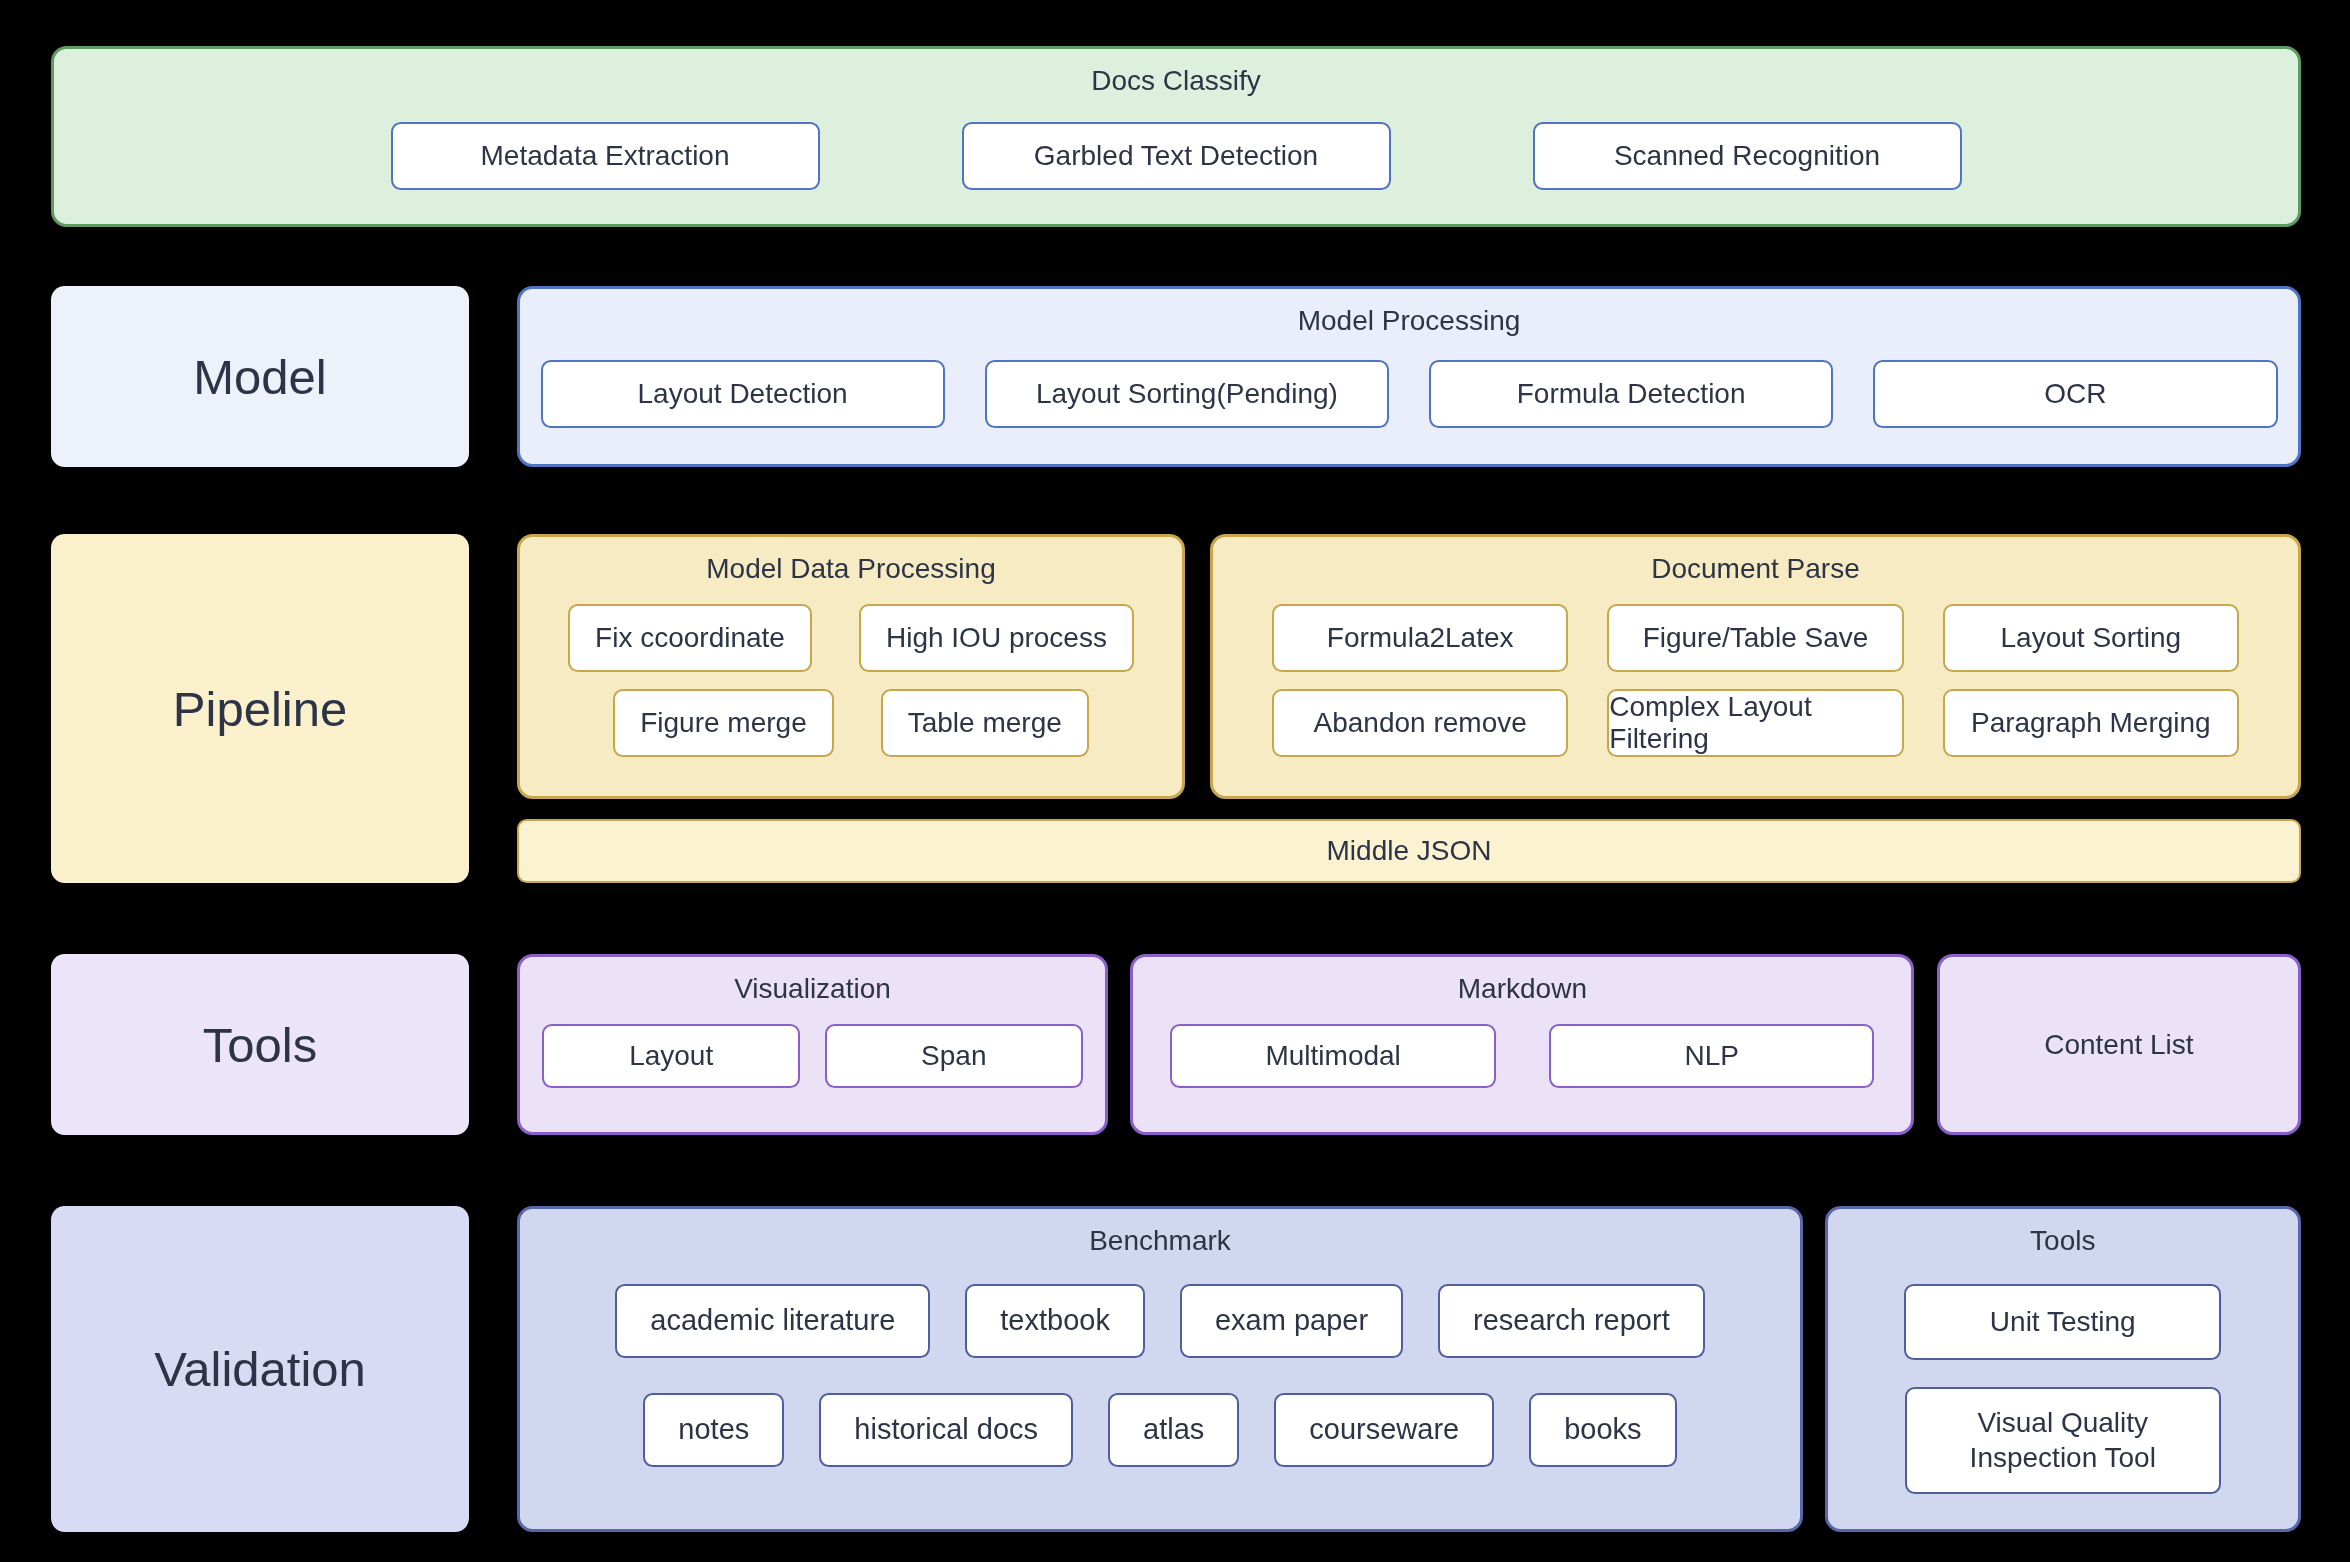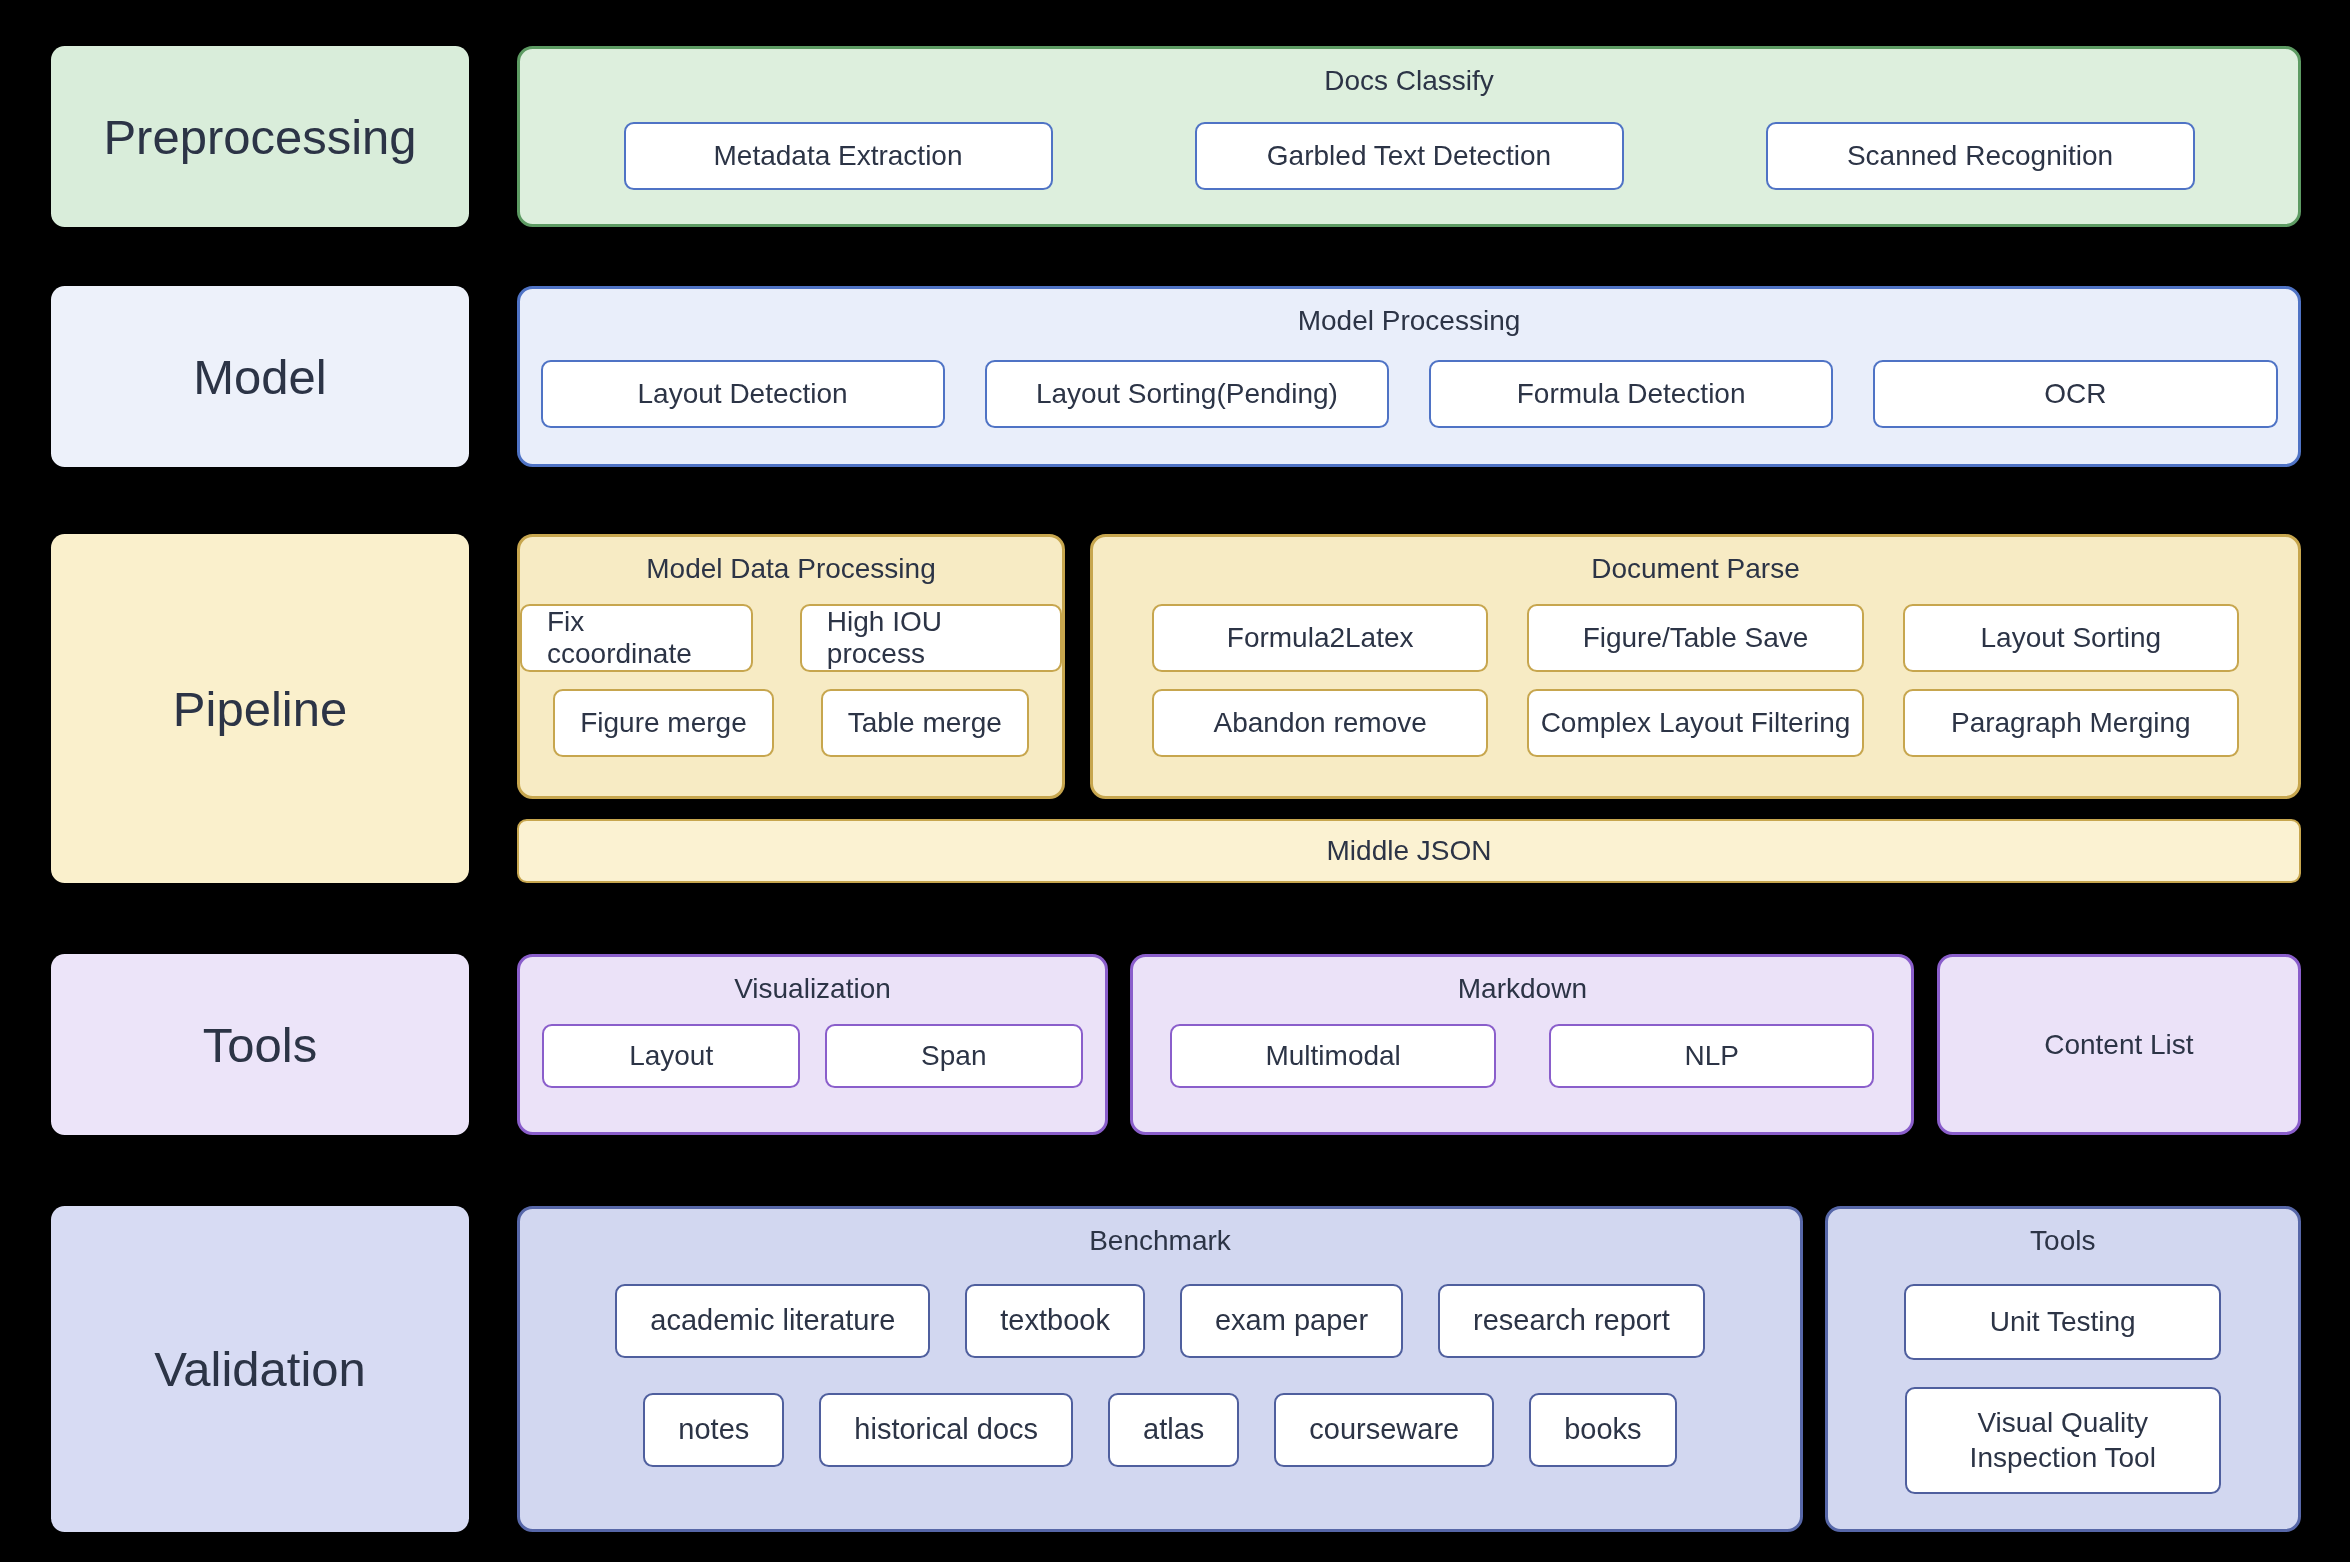--- a/index.html
+++ b/index.html
@@ -109,7 +109,6 @@
 <div class="page">
 
   <div class="row row-preprocessing">
-    <div class="stage-label l-green">Preprocessing</div>
     <div class="stage-content">
       <div class="container c-green">
         <div class="container-title">Docs Classify</div>

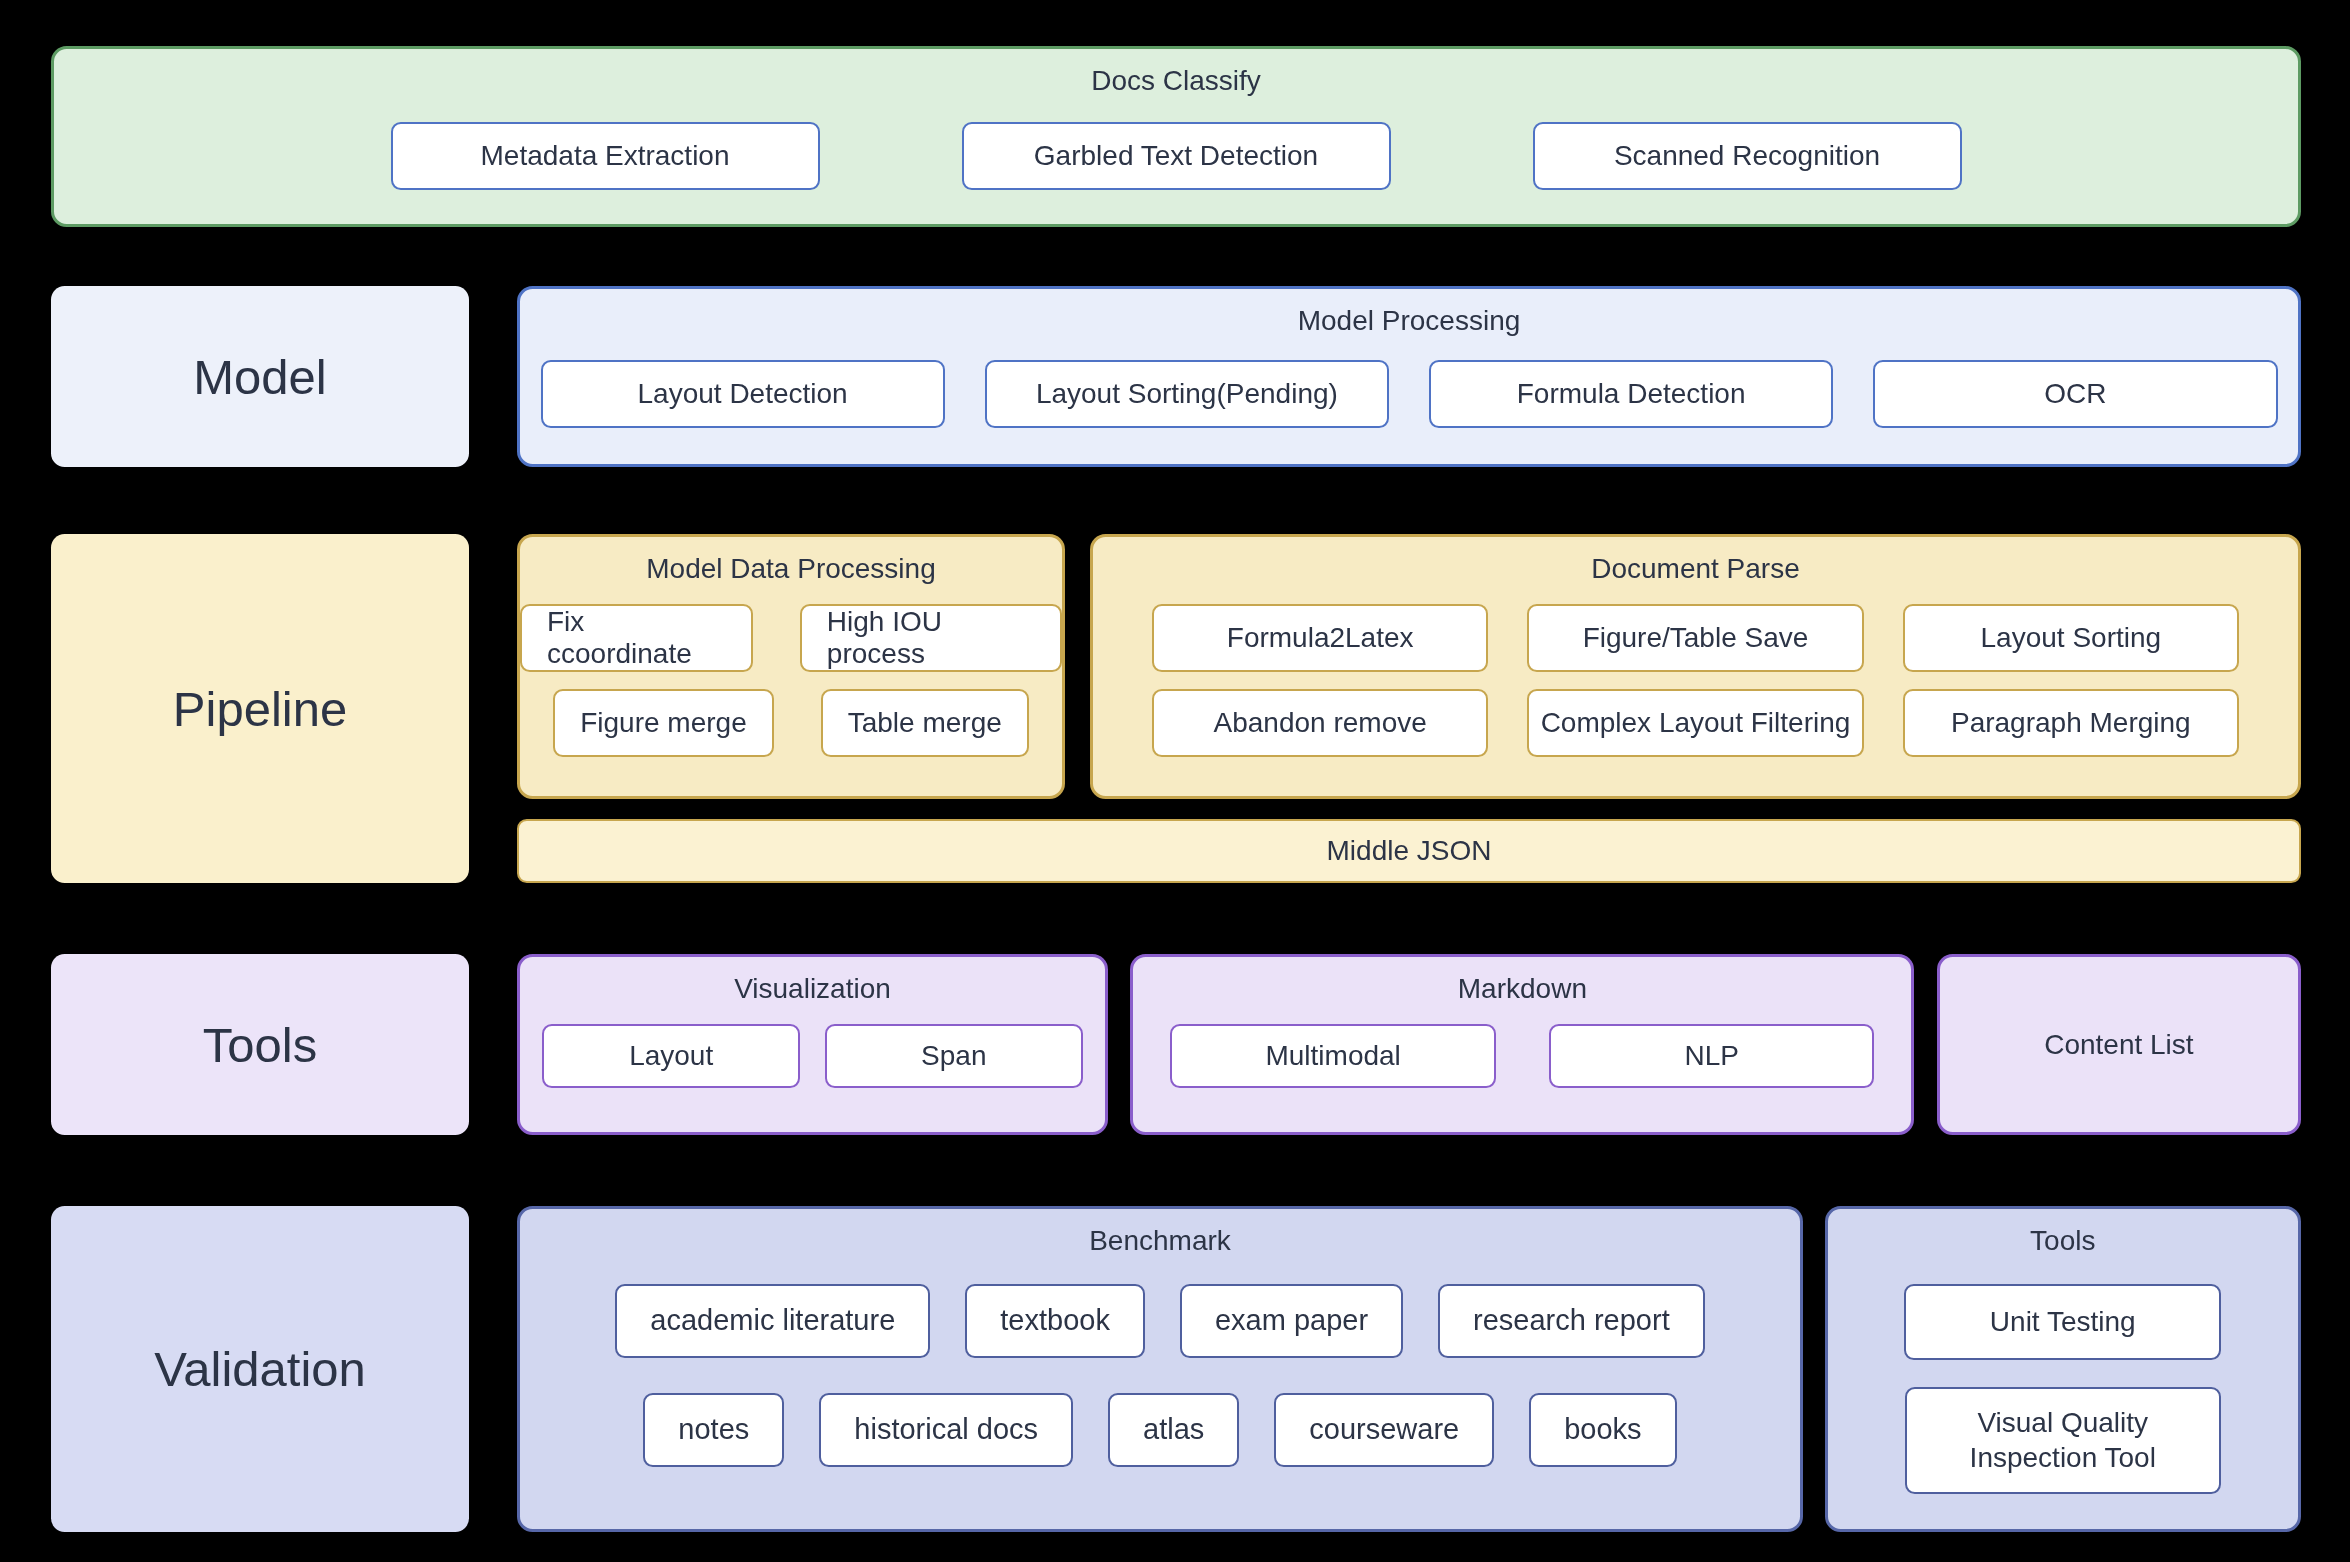--- a/index.html
+++ b/index.html
@@ -66,7 +66,7 @@
   
   .pipeline-col { flex-direction: column; }
   .pipeline-top { display: flex; gap: 25px; height: 265px; }
-  .c-mdp { width: 548px; }
+  .c-mdp { width: 668px; }
   .c-dp  { flex: 1; }
   .mdp-grid { margin-top: 19.5px; display: flex; flex-direction: column; gap: 16.6px; align-items: center; }
   .mdp-row  { display: flex; gap: 47px; justify-content: center; }

